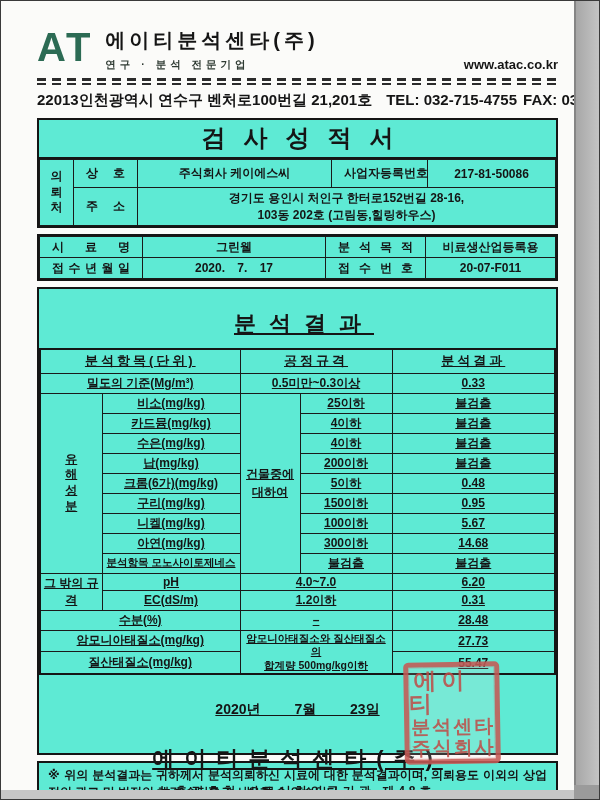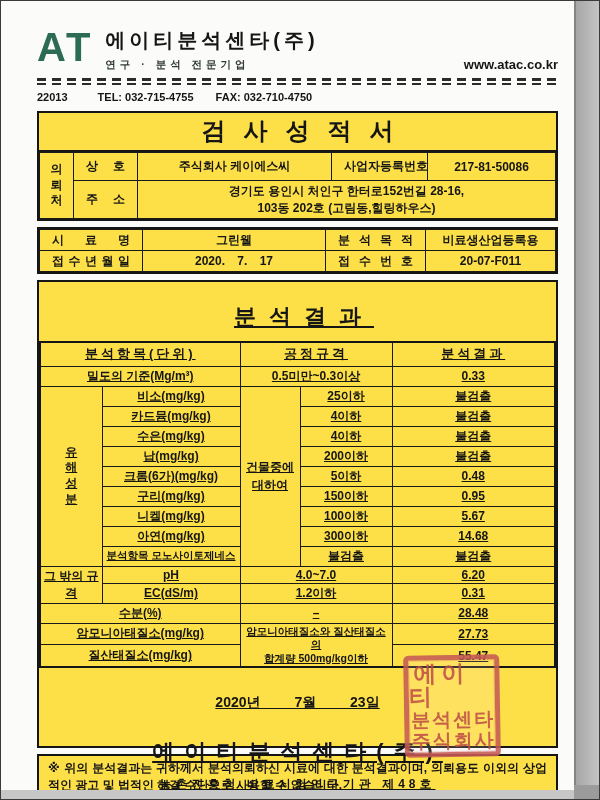--- a/index.html
+++ b/index.html
@@ -24,7 +24,7 @@
   .dashes { margin-top:6px; }
   .dash-line { height:2.5px; background:repeating-linear-gradient(90deg,#2b2b2b 0 9px,transparent 9px 15px); }
   .dash-line + .dash-line { margin-top:2px; }
-  .address-row { display:flex; gap:16px; margin-top:6px; font-size:11px; font-weight:bold; white-space:nowrap; }
+  .address-row { display:flex; margin-top:6px; font-size:15px; font-weight:bold; white-space:nowrap; }
   .address-row .tel { margin-left:14px; } .address-row .fax { margin-left:6px; }
 
   

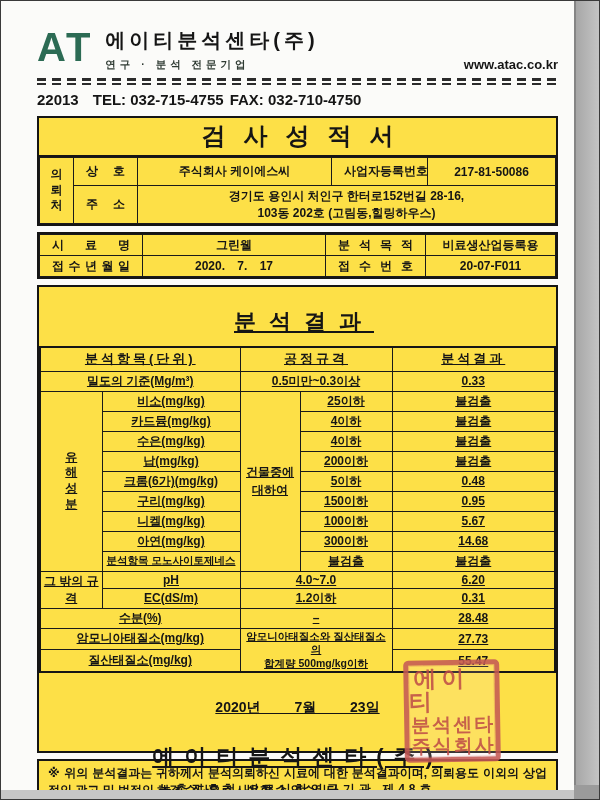--- a/index.html
+++ b/index.html
@@ -90,6 +90,7 @@
     </div>
     <div class="address-row">
       <span>22013</span>
+      <span>인천광역시 연수구 벤처로100번길 21,201호</span>
       <span class="tel">TEL: 032-715-4755</span>
       <span class="fax">FAX: 032-710-4750</span>
     </div>

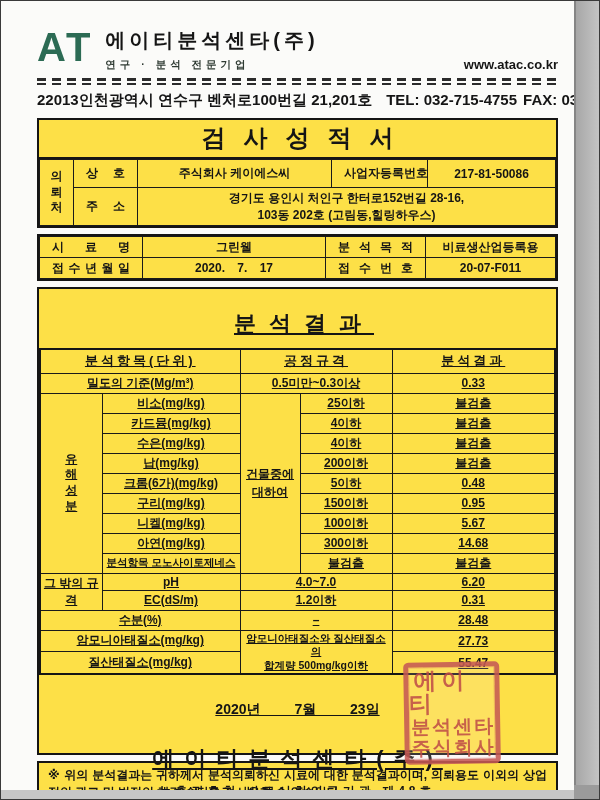--- a/index.html
+++ b/index.html
@@ -28,7 +28,7 @@
   .address-row .tel { margin-left:14px; } .address-row .fax { margin-left:6px; }
 
   
-  .box { border:2px solid #151515; background:#fde047; }
+  .box { border:2px solid #151515; background:#5eead4; }
   .report-title { text-align:center; font-size:24px; font-weight:bold; letter-spacing:18px; text-indent:18px;
     padding:2px 0 3px; border-bottom:2px solid #151515; }
 

